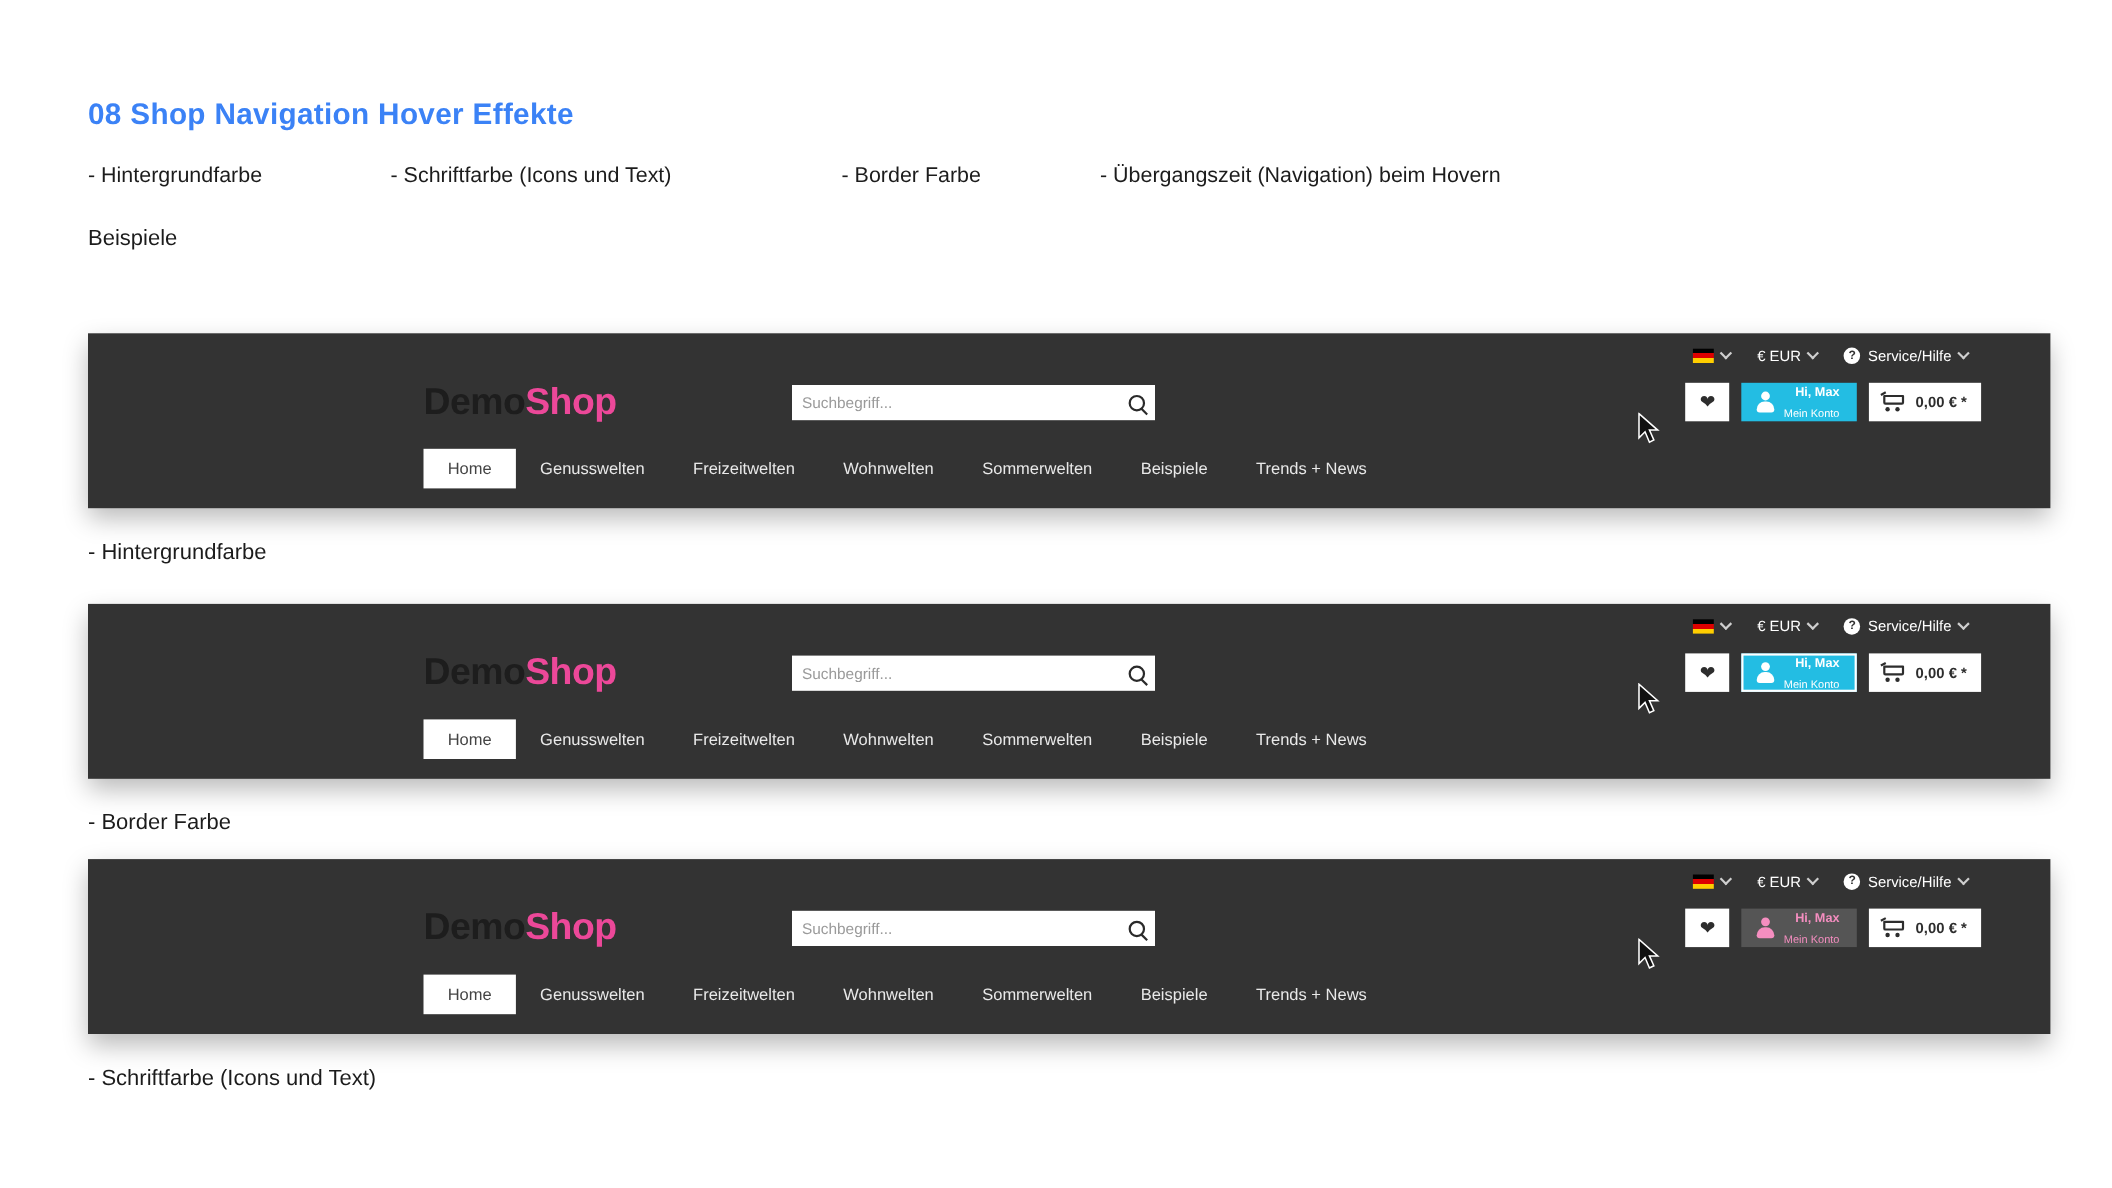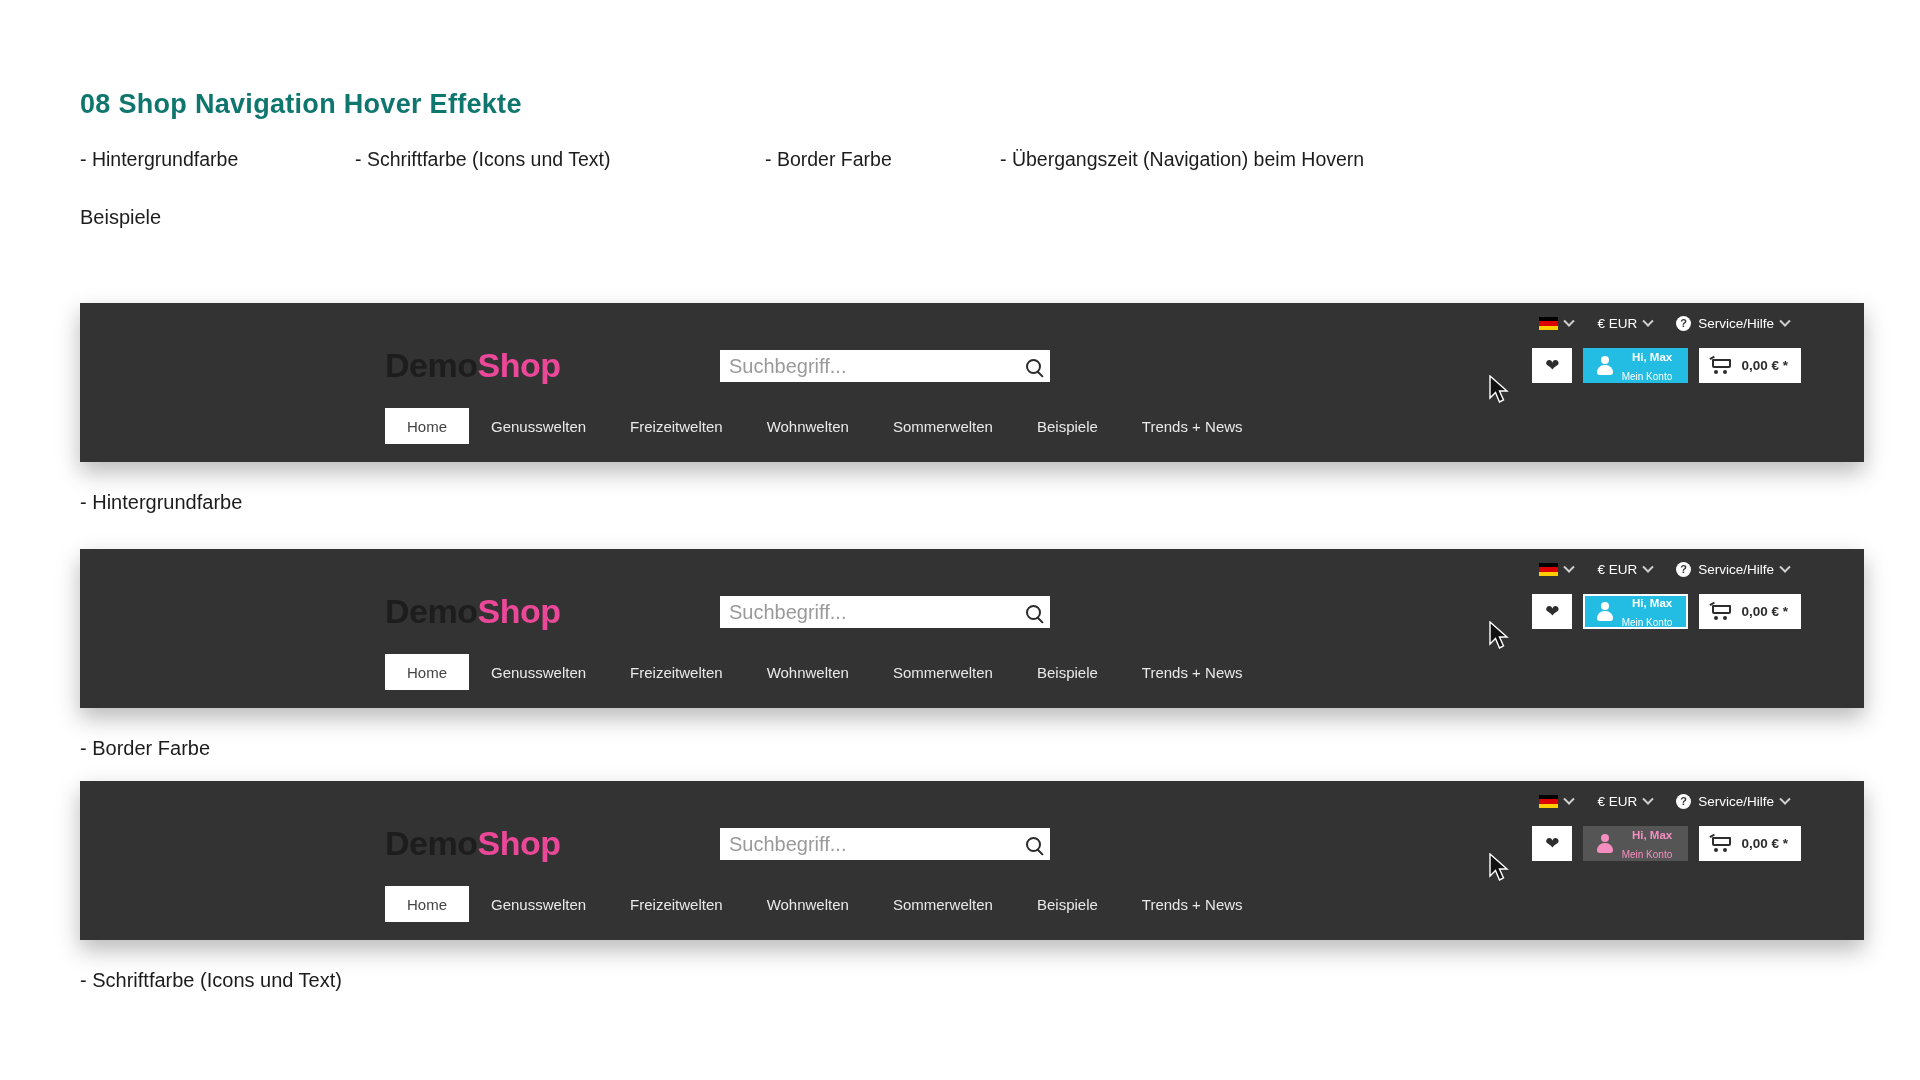--- a/index.html
+++ b/index.html
@@ -18,7 +18,7 @@
     line-height: 1.2; margin-bottom: 20px;
   }
   .headline {
-    font-size: 27px; font-weight: bold; color: #0f766e;
+    font-size: 27px; font-weight: bold; color: #3b82f6;
     letter-spacing: .3px; line-height: 1.25; margin-bottom: 26px;
   }
   .param-row { display: flex; align-items: baseline; font-size: 19.5px; color: #1c1c1c; }

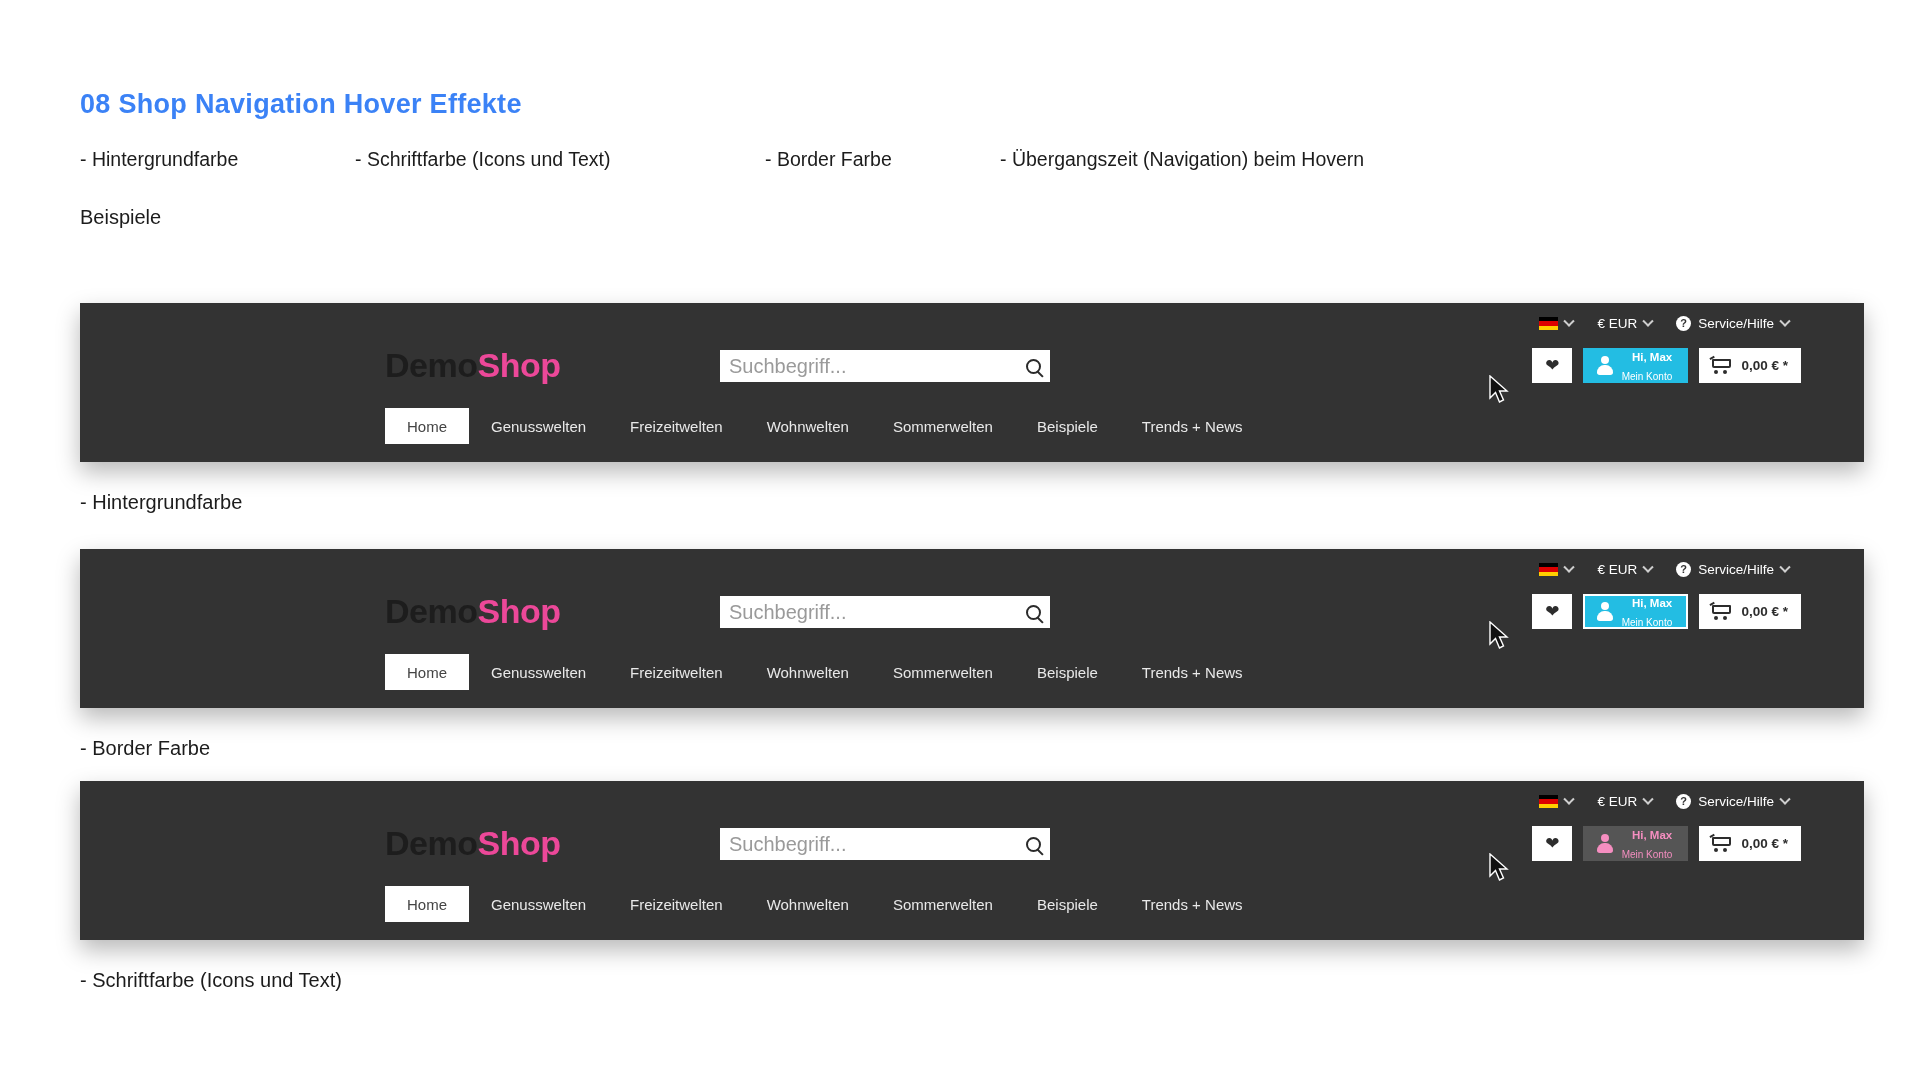--- a/index.html
+++ b/index.html
@@ -87,7 +87,7 @@
   .search input {
     flex: 1; border: none; outline: none;
     font-family: "Liberation Sans", sans-serif;
-    font-size: 20px; color: #a16207; background: transparent;
+    font-size: 14px; color: #a16207; background: transparent;
   }
   .search input::placeholder { color: #9a9a9a; }
   .mag {

